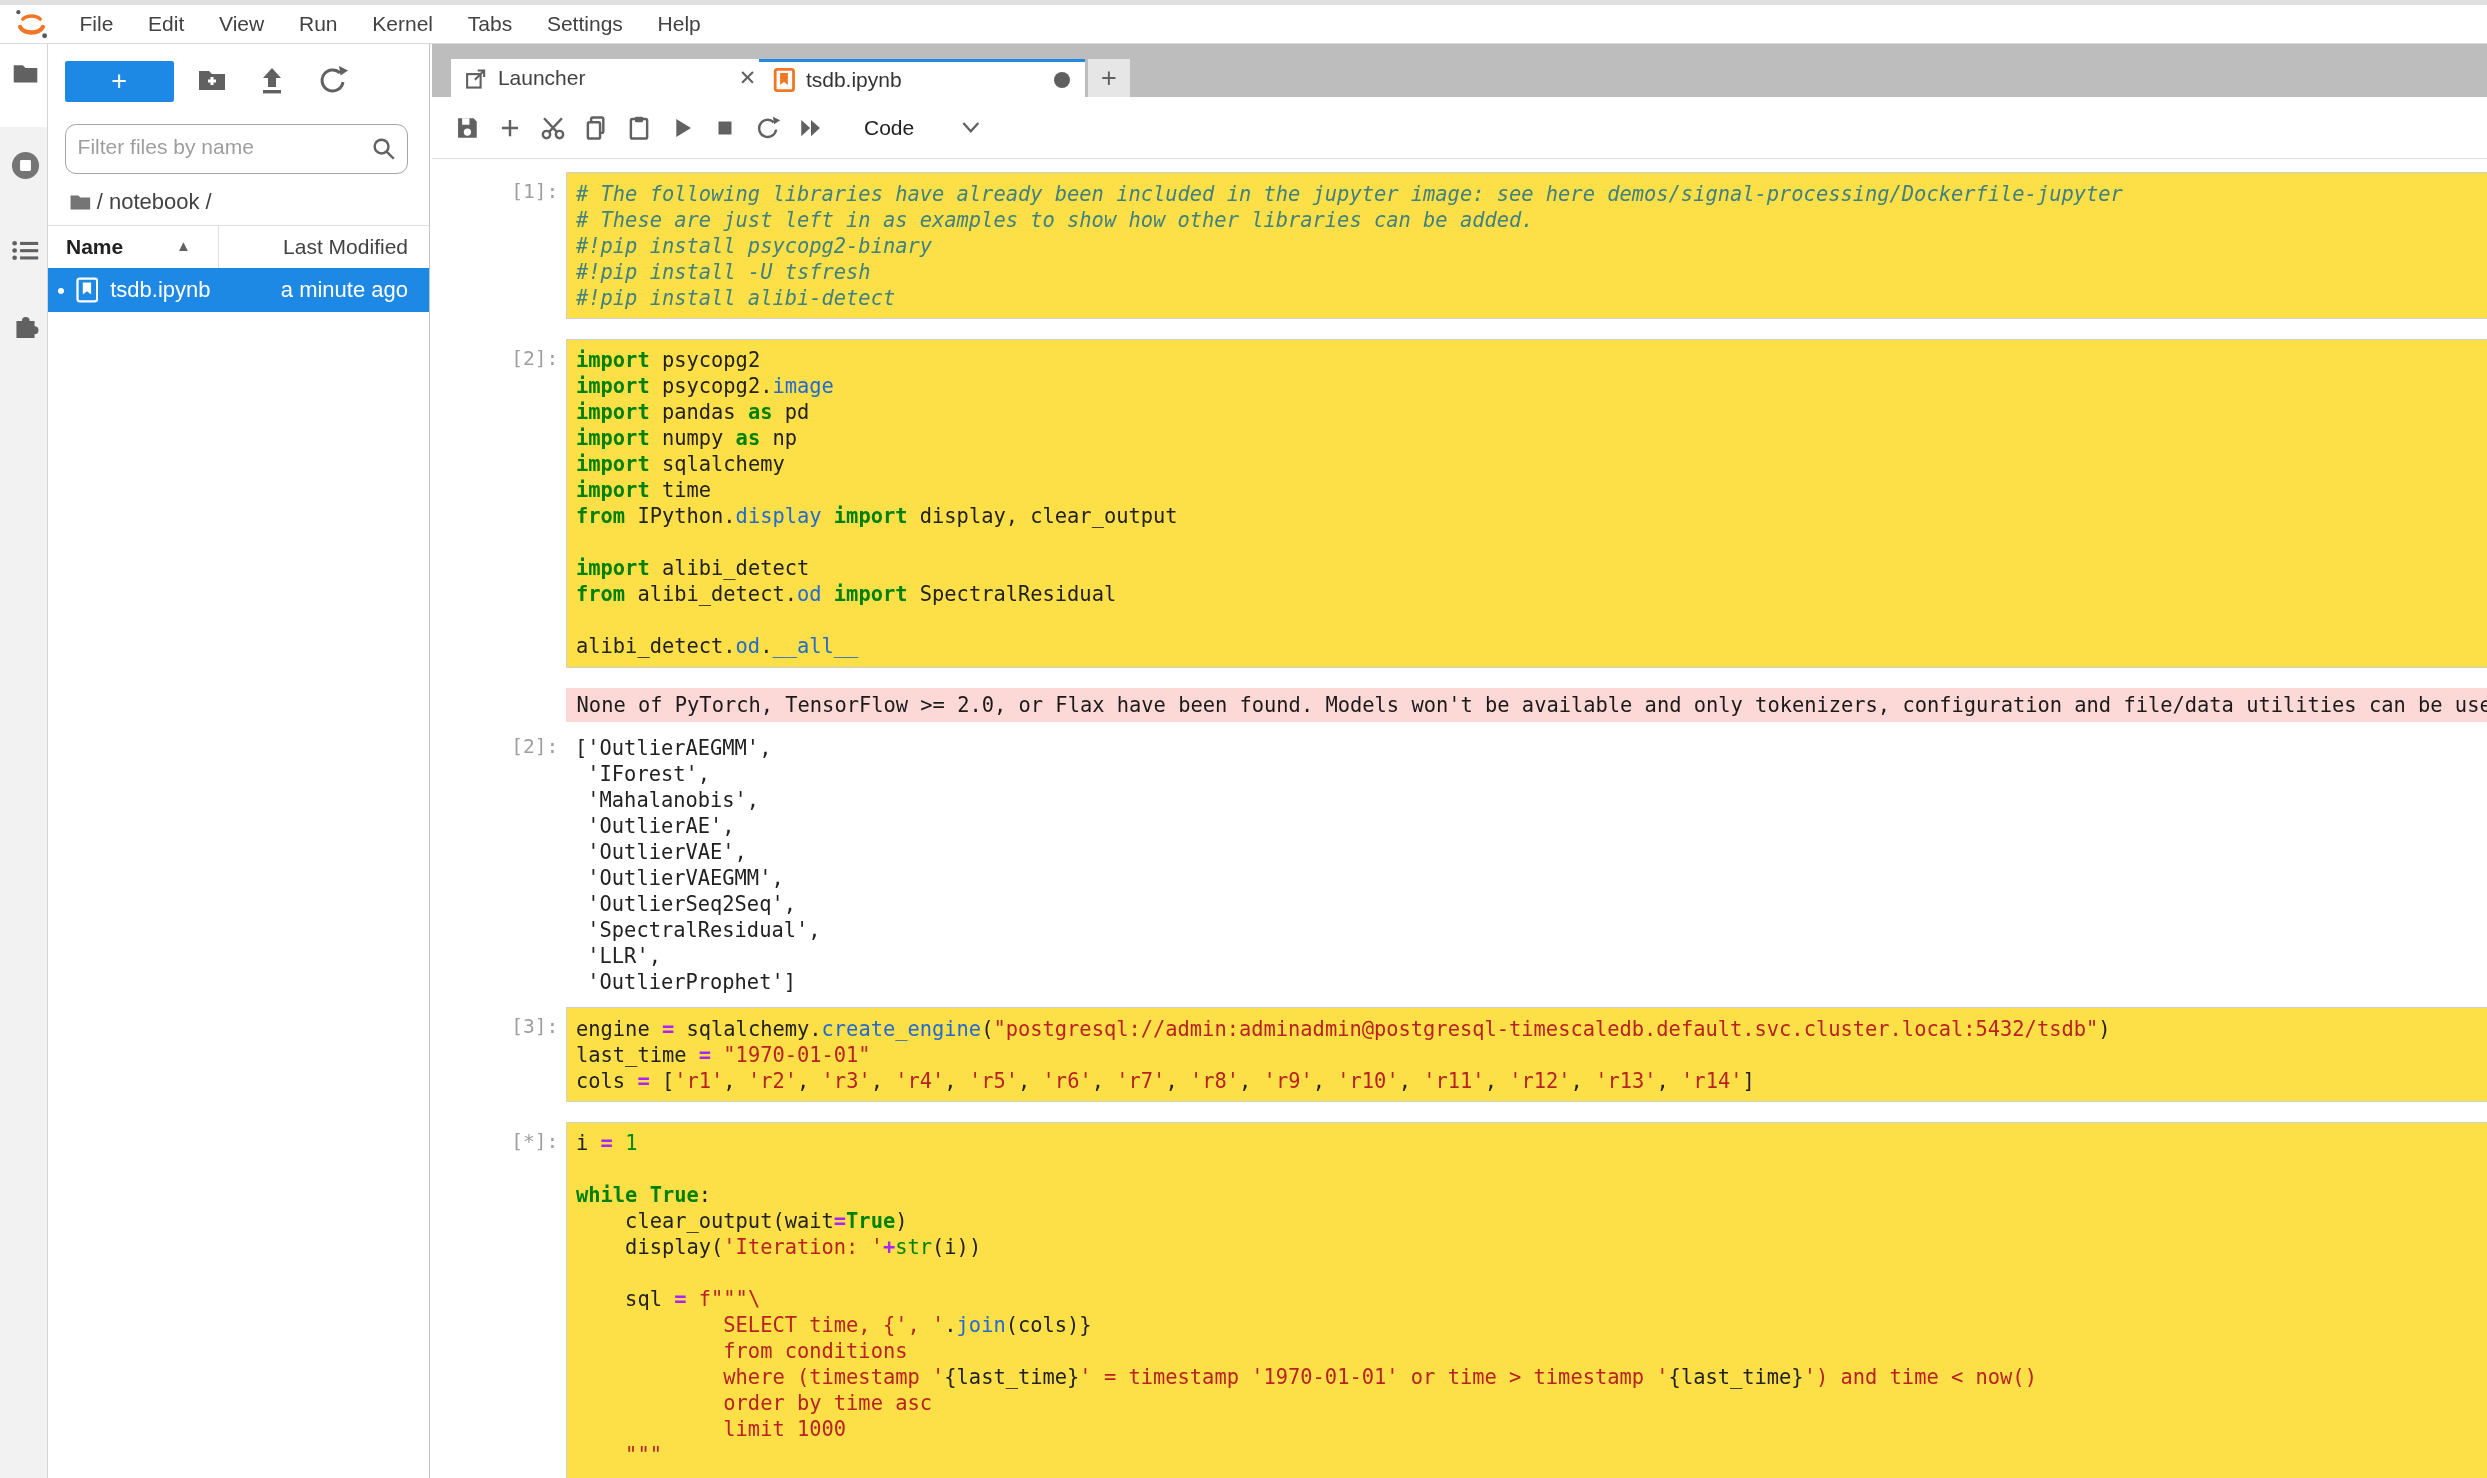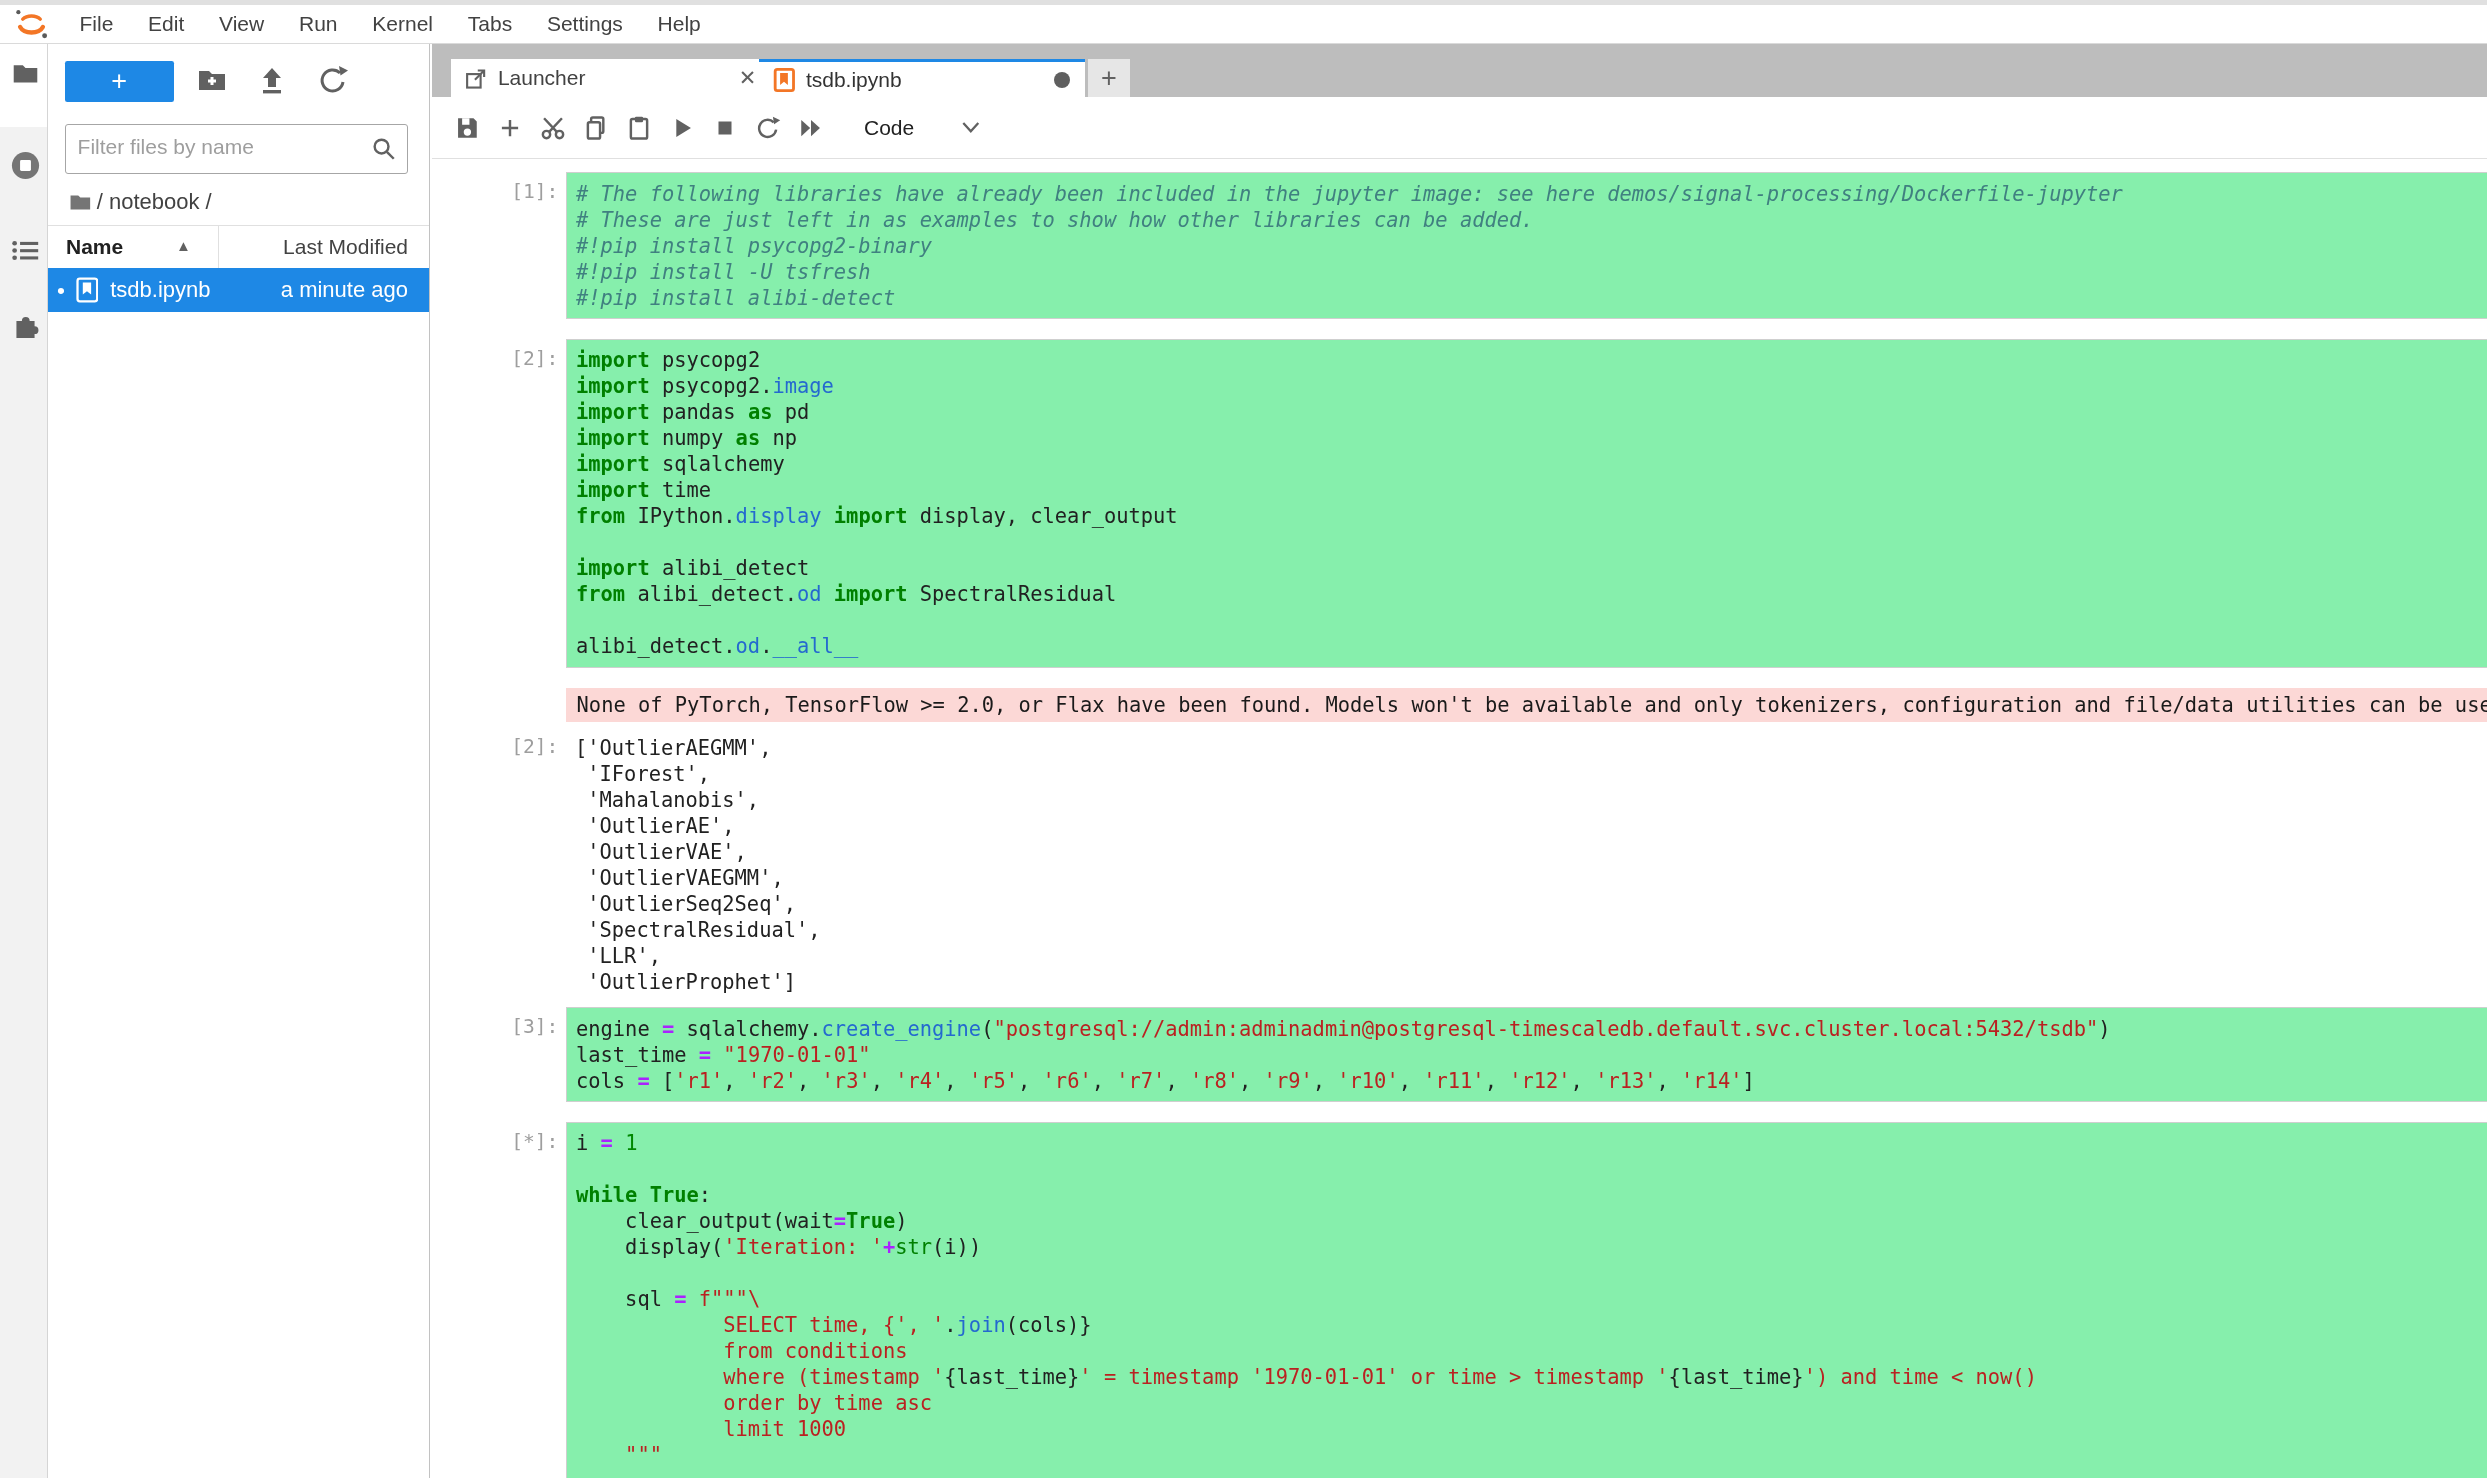--- a/index.html
+++ b/index.html
@@ -27,7 +27,7 @@
     align-items:center; justify-content:center; line-height:1; }
   .fb-tool { position:absolute; top:19.6px; width:32px; height:32px; }
   .filter-wrap { position:absolute; left:16.6px; top:80px; width:343px; height:50px; }
-  .filter-input { width:100%; height:100%; border:1.5px solid #a6a6a6; border-radius:3px;
+  .filter-input { width:100%; height:100%; border:1.5px solid #a6a6a6; border-radius:11px;
     font-size:21px; padding:0 45px 4px 12px; color:#424242; font-family:"Liberation Sans",sans-serif; }
   .filter-input::placeholder { color:#9e9e9e; }
   .filter-search { position:absolute; right:10.6px; top:12px; width:26px; height:26px; }

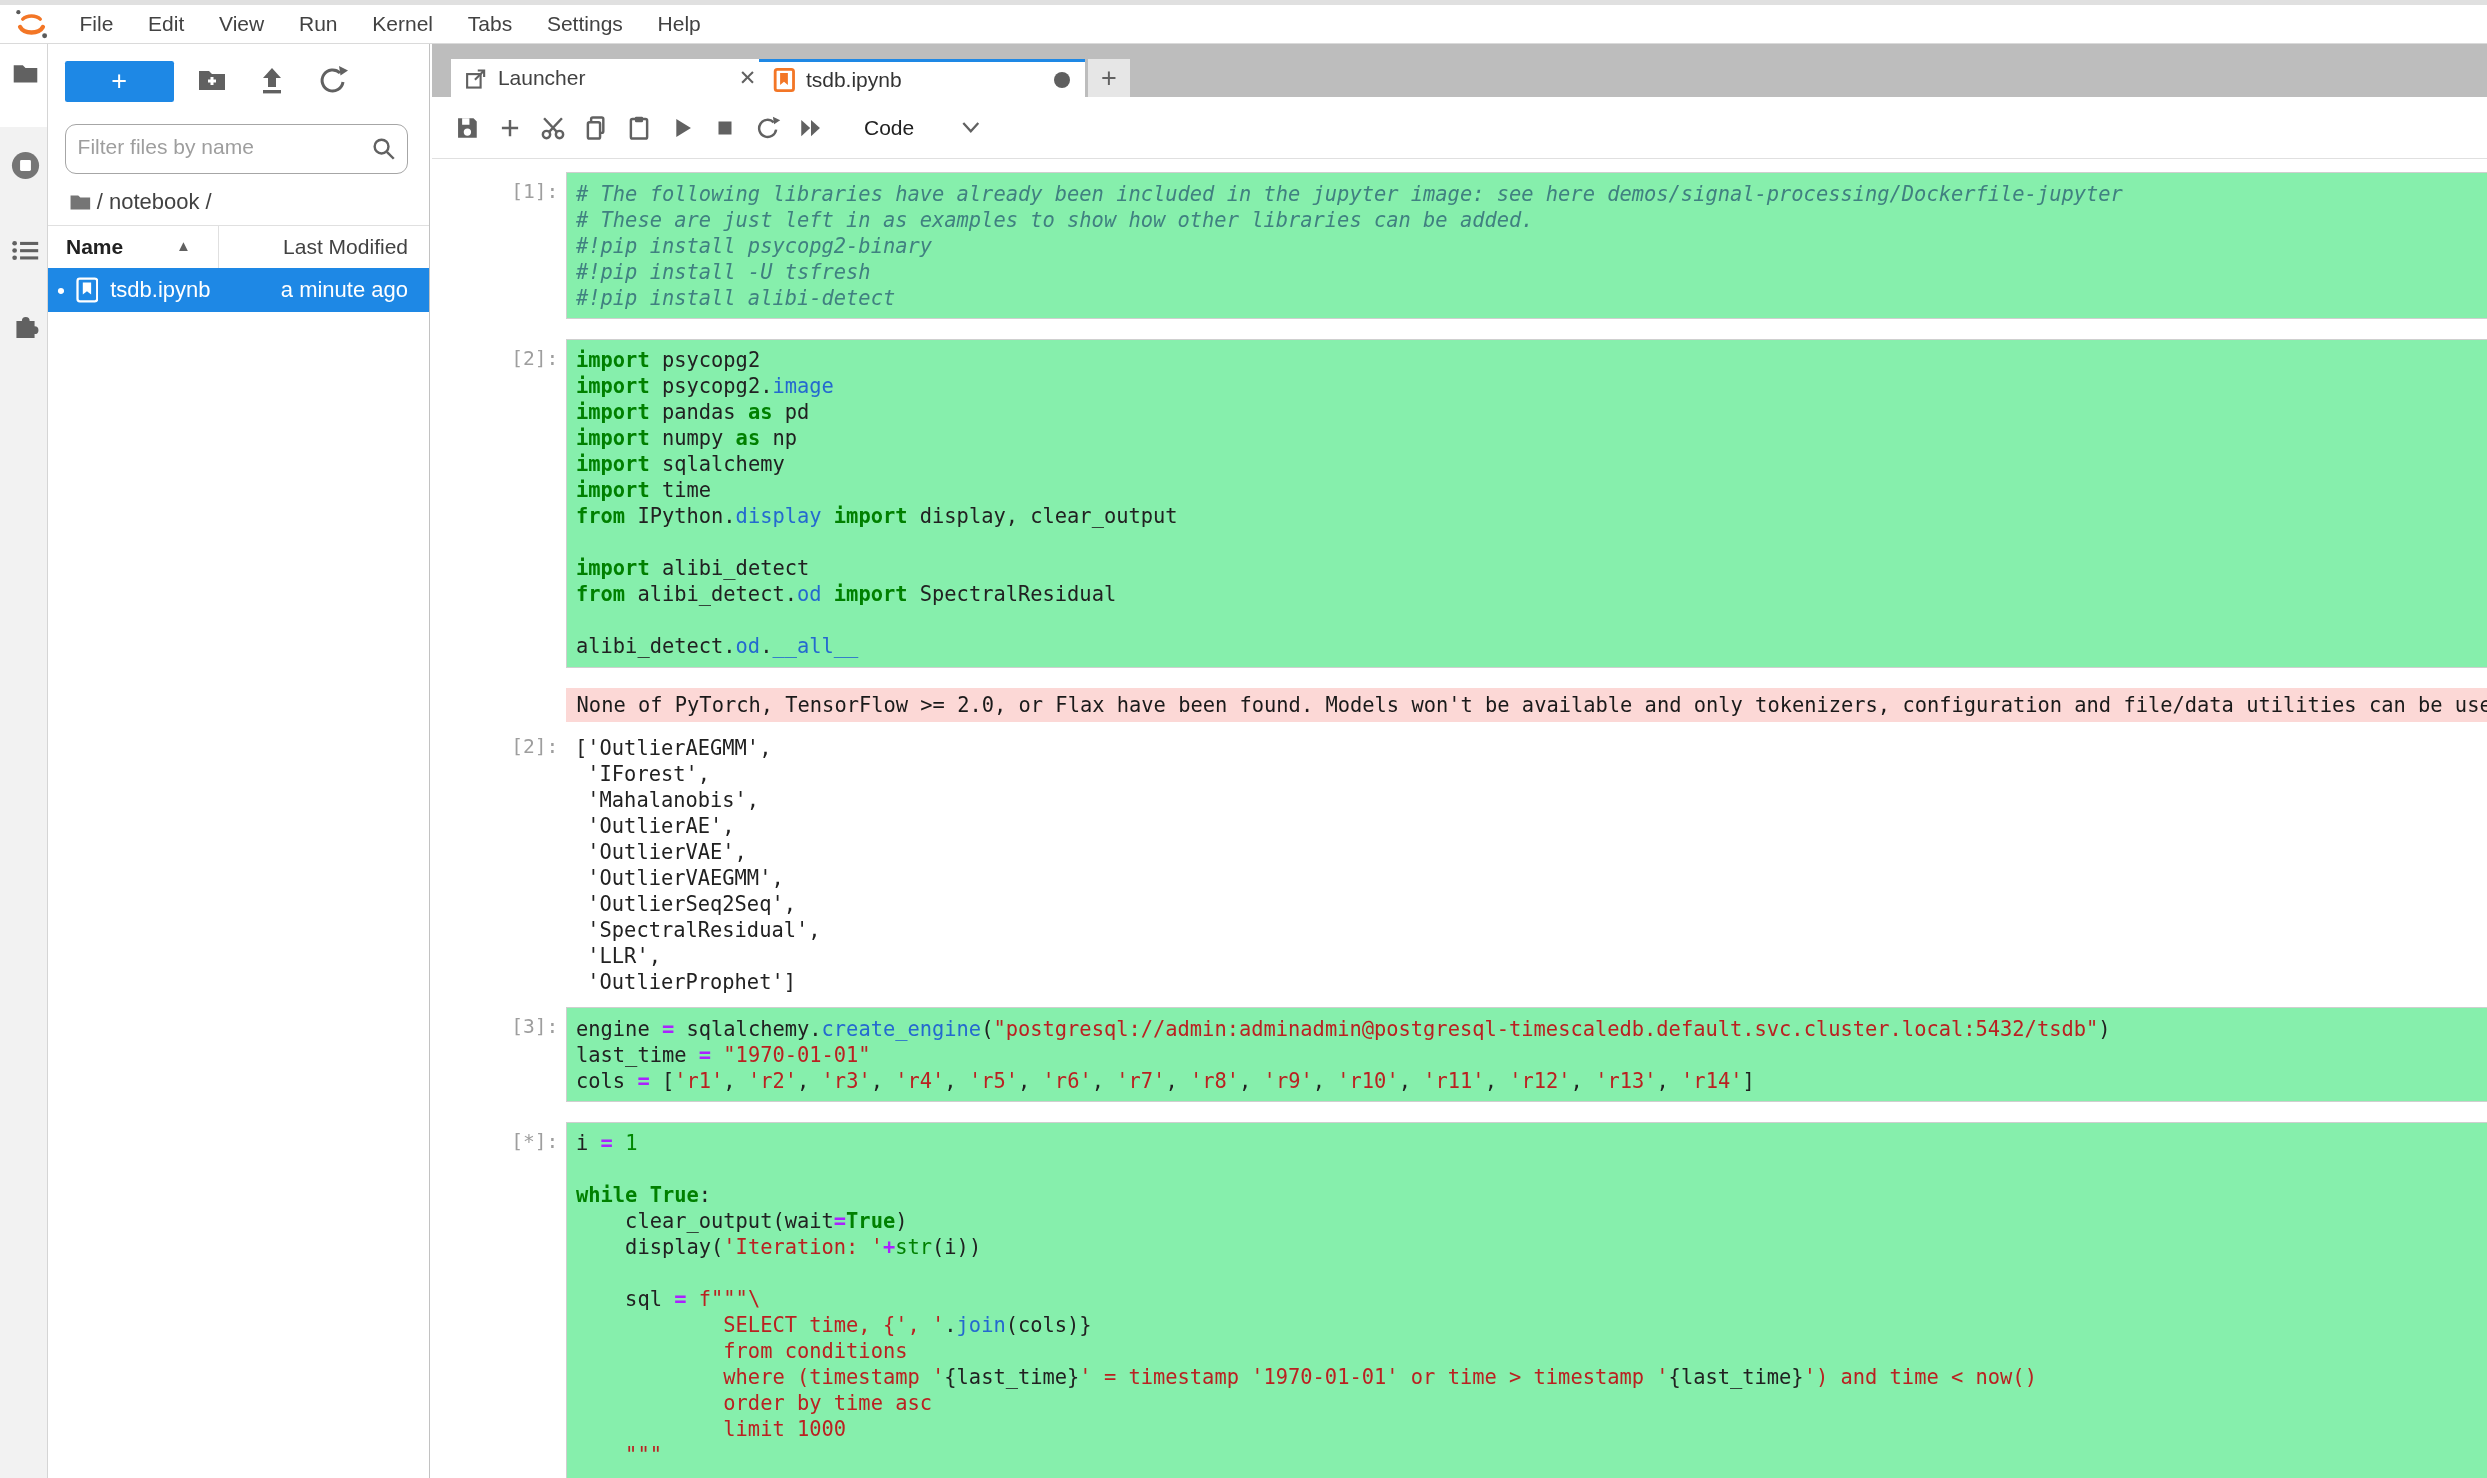--- a/index.html
+++ b/index.html
@@ -74,7 +74,7 @@
   .cell-row { margin-bottom:19.6px; }
   .prompt { flex:none; width:134px; text-align:right; padding:8.3px 7.6px 0 0;
     font-family:"DejaVu Sans Mono",monospace; font-size:19.6px; color:#9e9e9e; white-space:pre; }
-  .editor { flex:1; background:#86efac; border:0.8px solid #cfcfcf; border-right:none;
+  .editor { flex:1; background:#fde047; border:0.8px solid #cfcfcf; border-right:none;
     padding:7.6px 0 7.6px 9px; overflow:hidden; }
   .cm-line { height:26px; line-height:26px; font-family:"DejaVu Sans Mono",monospace;
     font-size:20.4px; white-space:pre; color:#212121; }

